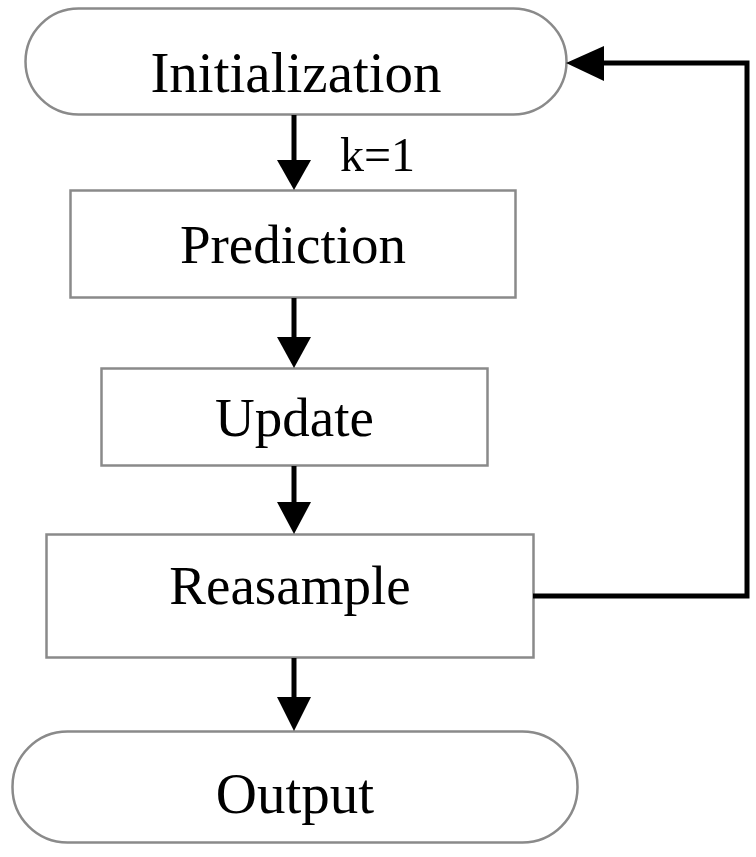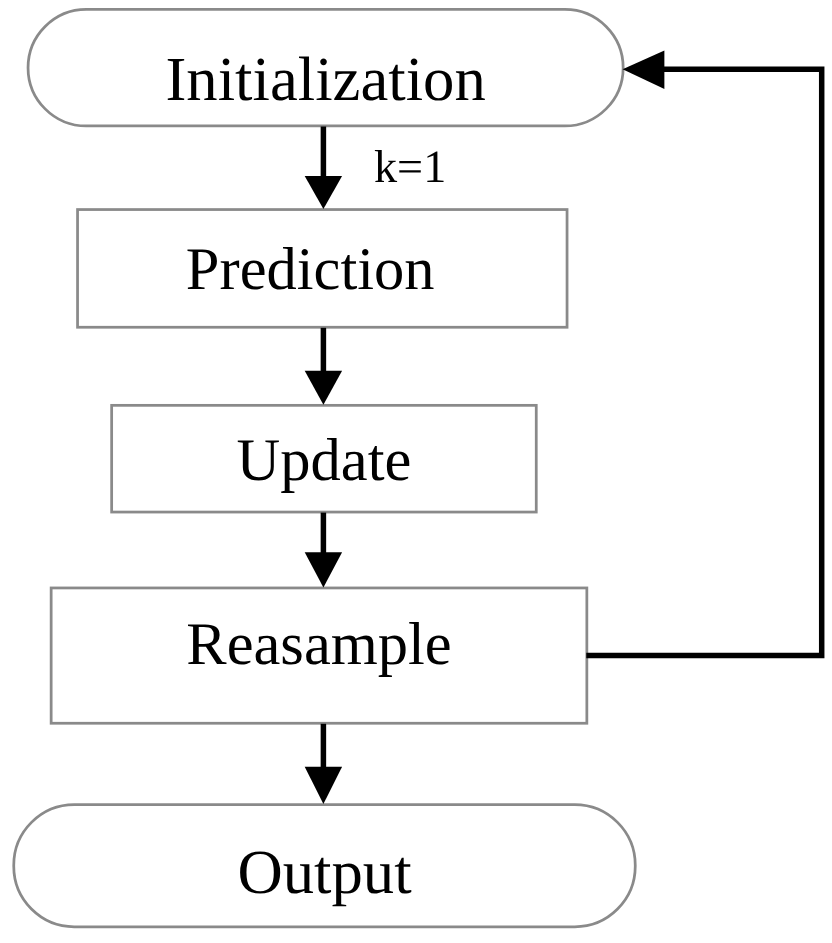--- a/index.html
+++ b/index.html
@@ -48,7 +48,7 @@
     color: #000000;
     white-space: nowrap;
     font-family: "Liberation Serif", "DejaVu Serif", serif;
-    font-size: 42px;
+    font-size: 48px;
     line-height: 1;
   }
 </style>

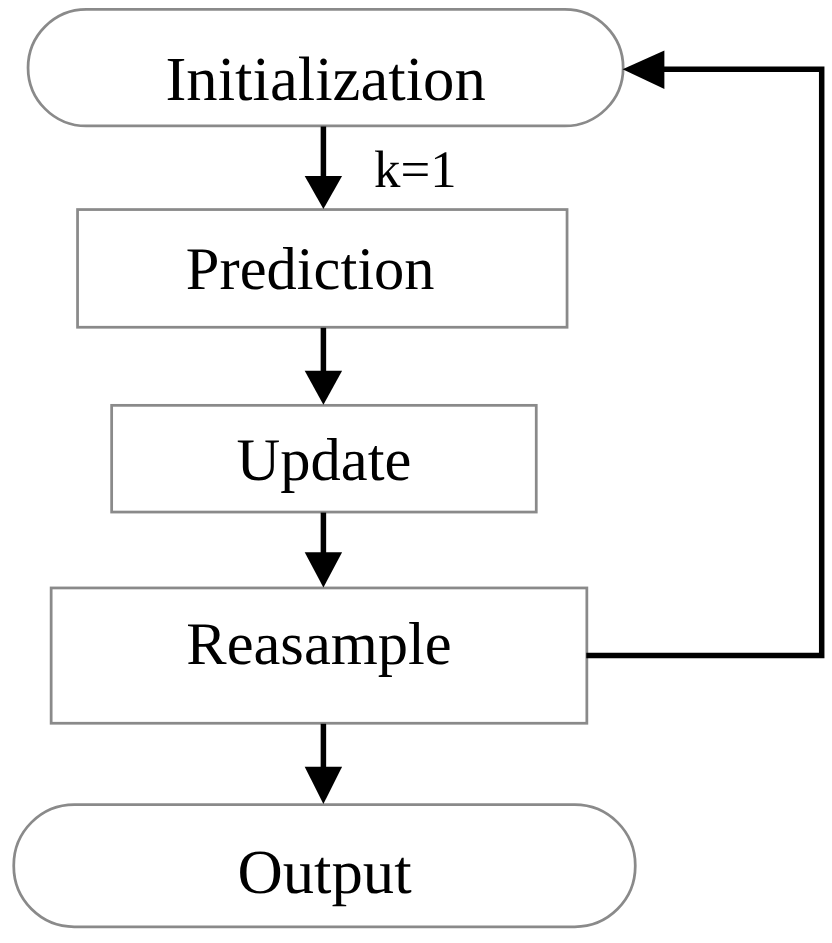--- a/index.html
+++ b/index.html
@@ -98,7 +98,7 @@
 
   <div class="node-label node-terminal" style="left:25px; top:8px; width:542px; height:128px;">Initialization</div>
 
-  <div class="node-label node-process" style="left:59px; top:190px; width:446px; height:108px;text-align:right;">Prediction</div>
+  <div class="node-label node-process" style="left:70px; top:190px; width:446px; height:108px;text-align:right;">Prediction</div>
 
   <div class="node-label node-process" style="left:101px; top:368px; width:387px; height:98px;">Update</div>
 

